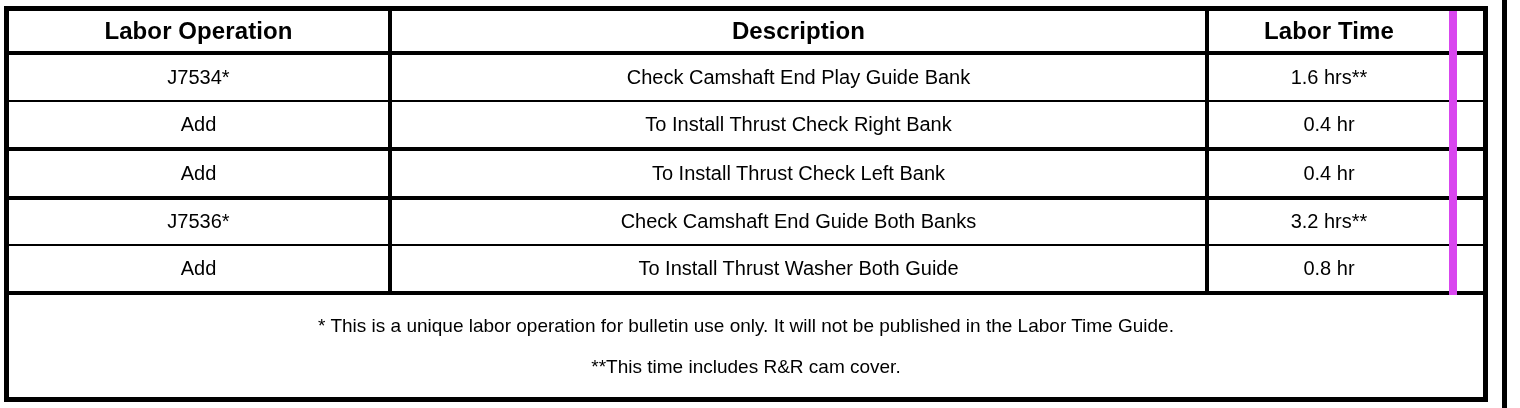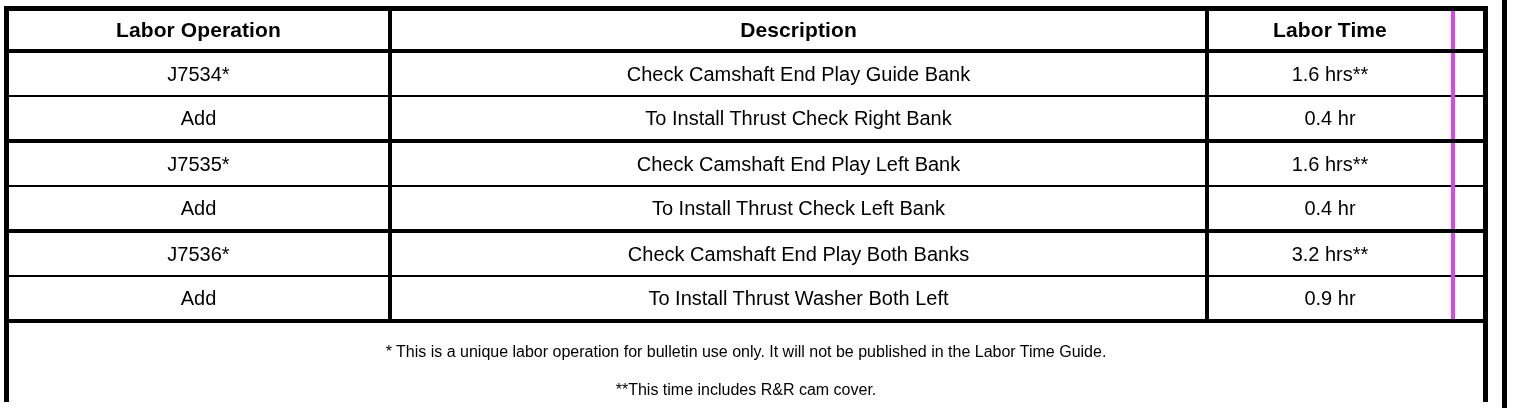--- a/index.html
+++ b/index.html
@@ -76,7 +76,7 @@
 
   .hdr-row td { height: 38px; }
   .hdr-cell {
-    font-size: 21px;
+    font-size: 24px;
     font-weight: bold;
     letter-spacing: 0.1px;
   }

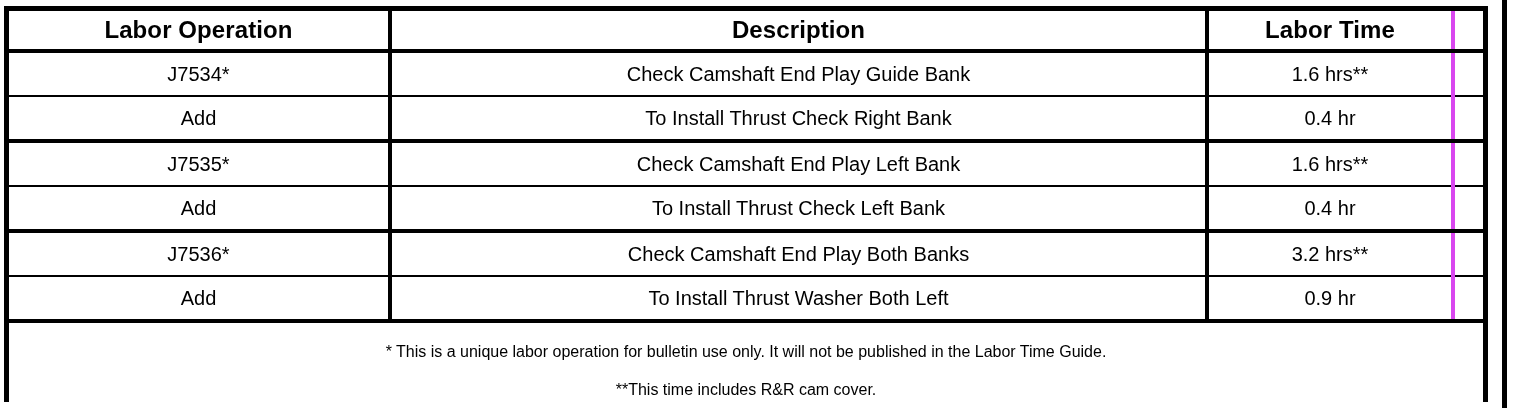--- a/index.html
+++ b/index.html
@@ -68,7 +68,7 @@
 
   
   .v-thick { border-right: 4px solid #000000; }
-  .v-thin  { border-right: 4px solid #d946ef; }
+  .v-thin  { border-right: 8px solid #d946ef; }
 
   
   .h-thick { border-bottom: 4px solid #000000; }

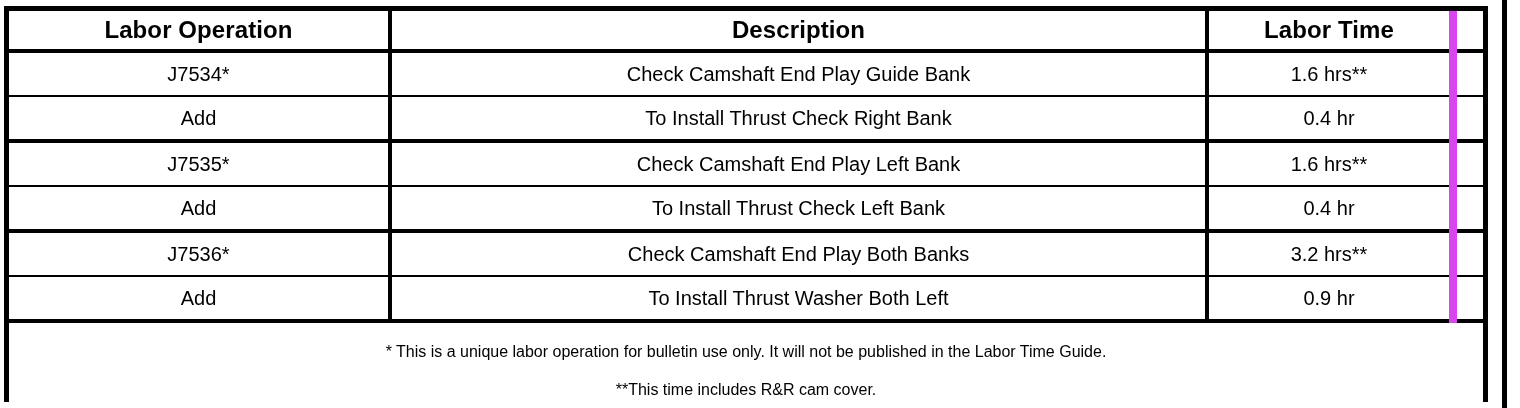--- a/index.html
+++ b/index.html
@@ -137,12 +137,6 @@
           <td class="data-cell h-thick"></td>
         </tr>
 
-        <tr class="data-row">
-          <td class="data-cell v-thick h-thin">J7535*</td>
-          <td class="data-cell v-thick h-thin">Check Camshaft End Play Left Bank</td>
-          <td class="data-cell v-thin h-thin">1.6 hrs**</td>
-          <td class="data-cell h-thin"></td>
-        </tr>
 
         <tr class="data-row">
           <td class="data-cell v-thick h-thick">Add</td>

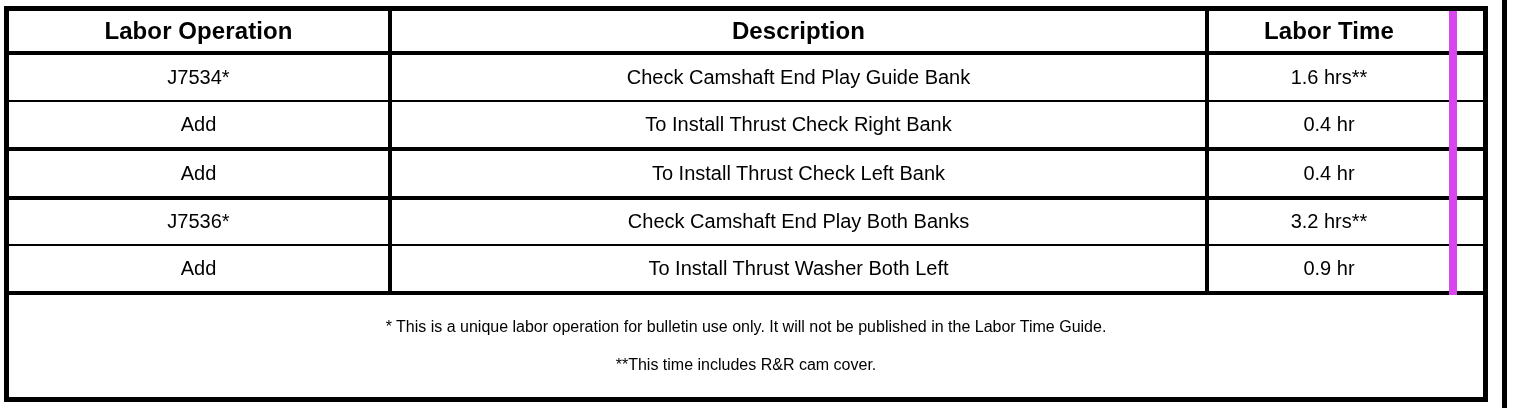--- a/index.html
+++ b/index.html
@@ -147,7 +147,7 @@
 
         <tr class="data-row">
           <td class="data-cell v-thick h-thin">J7536*</td>
-          <td class="data-cell v-thick h-thin">Check Camshaft End Play Both Banks</td>
+          <td class="data-cell v-thick h-thin">Check Camshaft End Guide Both Banks</td>
           <td class="data-cell v-thin h-thin">3.2 hrs**</td>
           <td class="data-cell h-thin"></td>
         </tr>

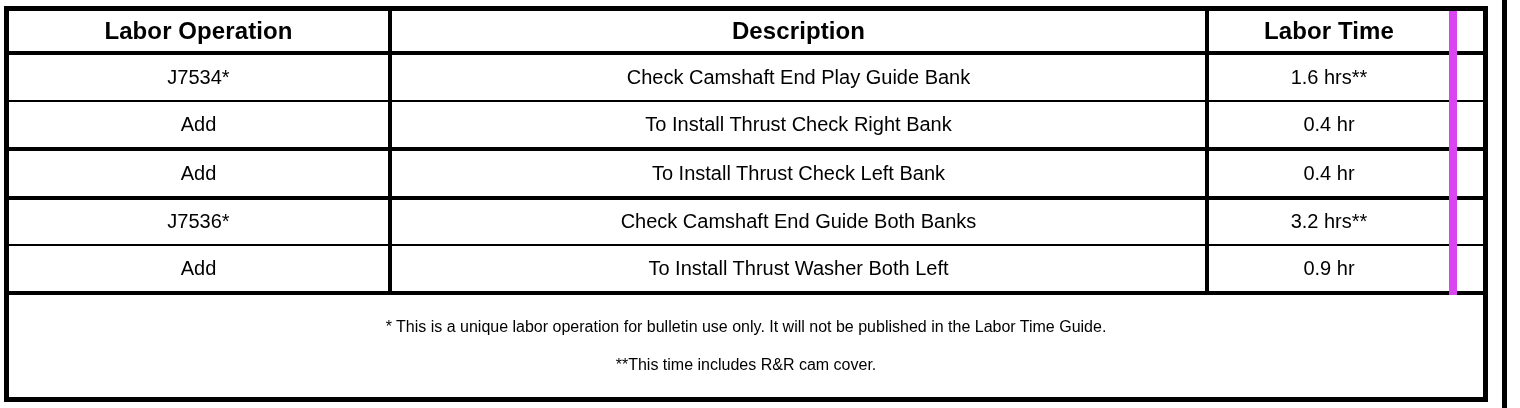--- a/index.html
+++ b/index.html
@@ -154,7 +154,7 @@
 
         <tr class="data-row">
           <td class="data-cell v-thick h-thick">Add</td>
-          <td class="data-cell v-thick h-thick">To Install Thrust Washer Both Left</td>
+          <td class="data-cell v-thick h-thick">To Install Thrust Washer Both Guide</td>
           <td class="data-cell v-thin h-thick">0.9 hr</td>
           <td class="data-cell h-thick"></td>
         </tr>

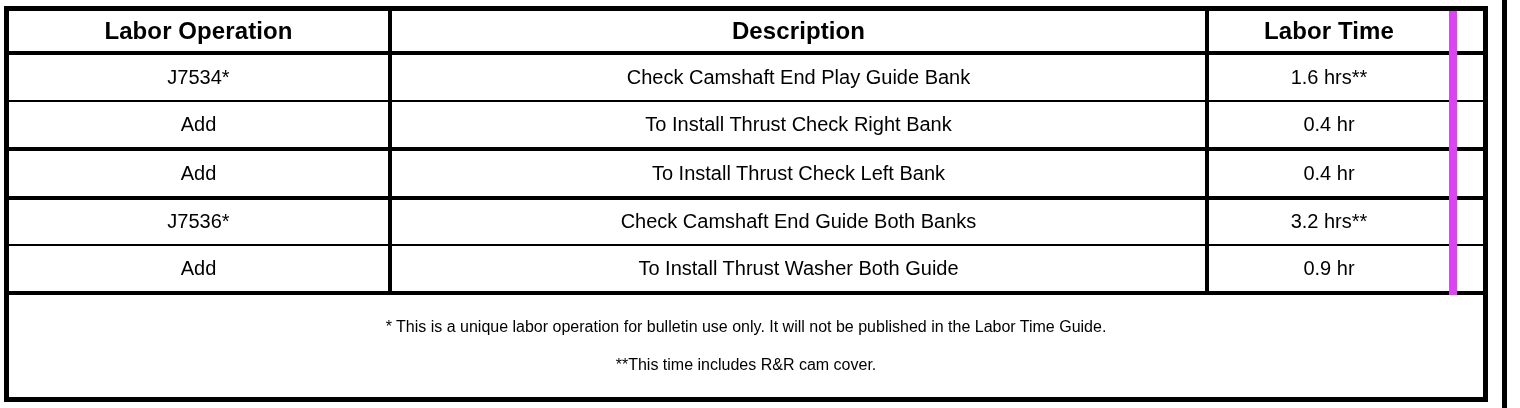--- a/index.html
+++ b/index.html
@@ -155,7 +155,7 @@
         <tr class="data-row">
           <td class="data-cell v-thick h-thick">Add</td>
           <td class="data-cell v-thick h-thick">To Install Thrust Washer Both Guide</td>
-          <td class="data-cell v-thin h-thick">0.9 hr</td>
+          <td class="data-cell v-thin h-thick">0.8 hr</td>
           <td class="data-cell h-thick"></td>
         </tr>
 

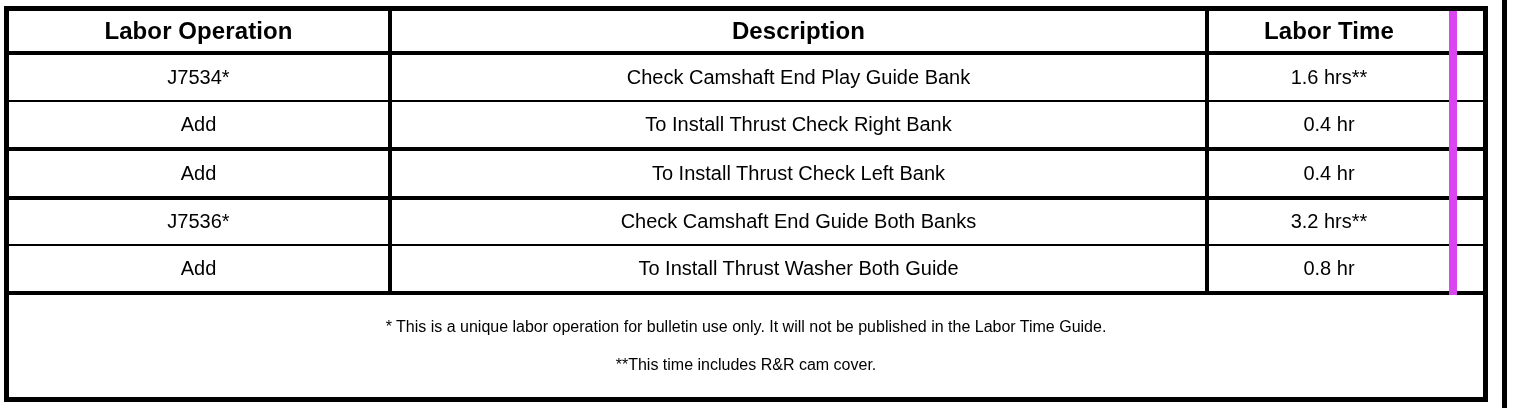--- a/index.html
+++ b/index.html
@@ -95,7 +95,7 @@
     height: 96px;
   }
   .note-line {
-    font-size: 16px;
+    font-size: 19px;
     line-height: 1.12;
     white-space: nowrap;
   }

